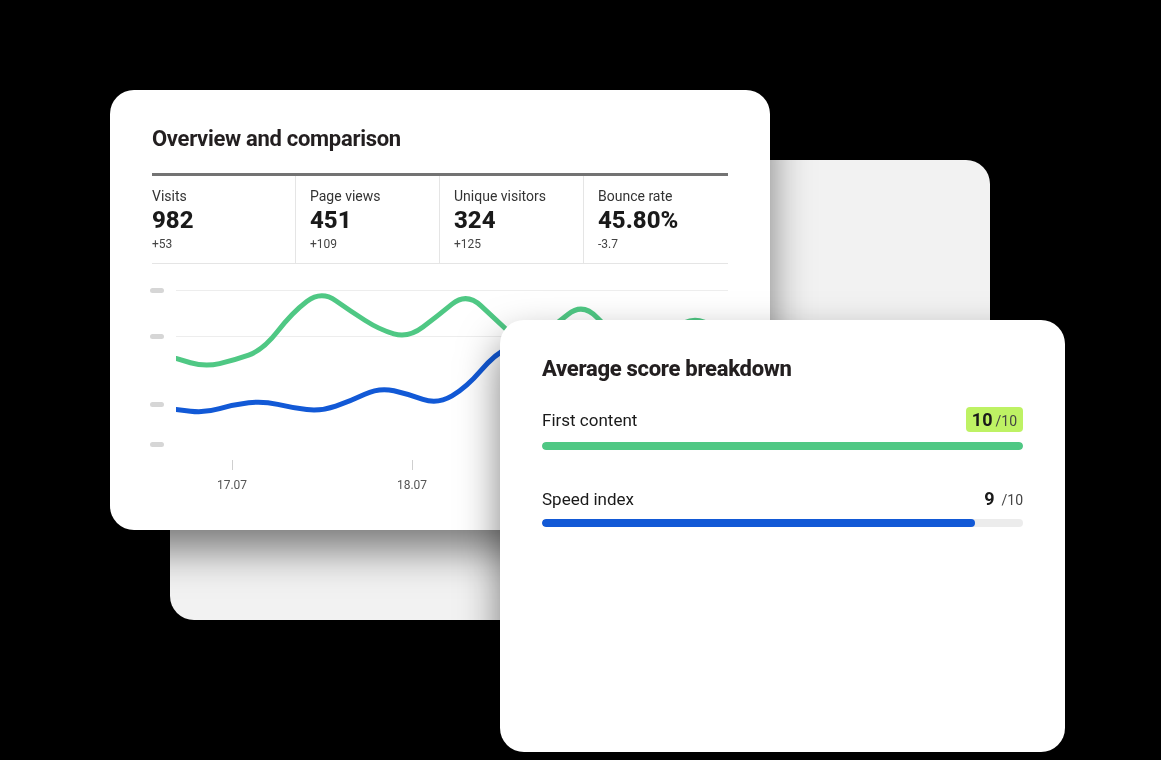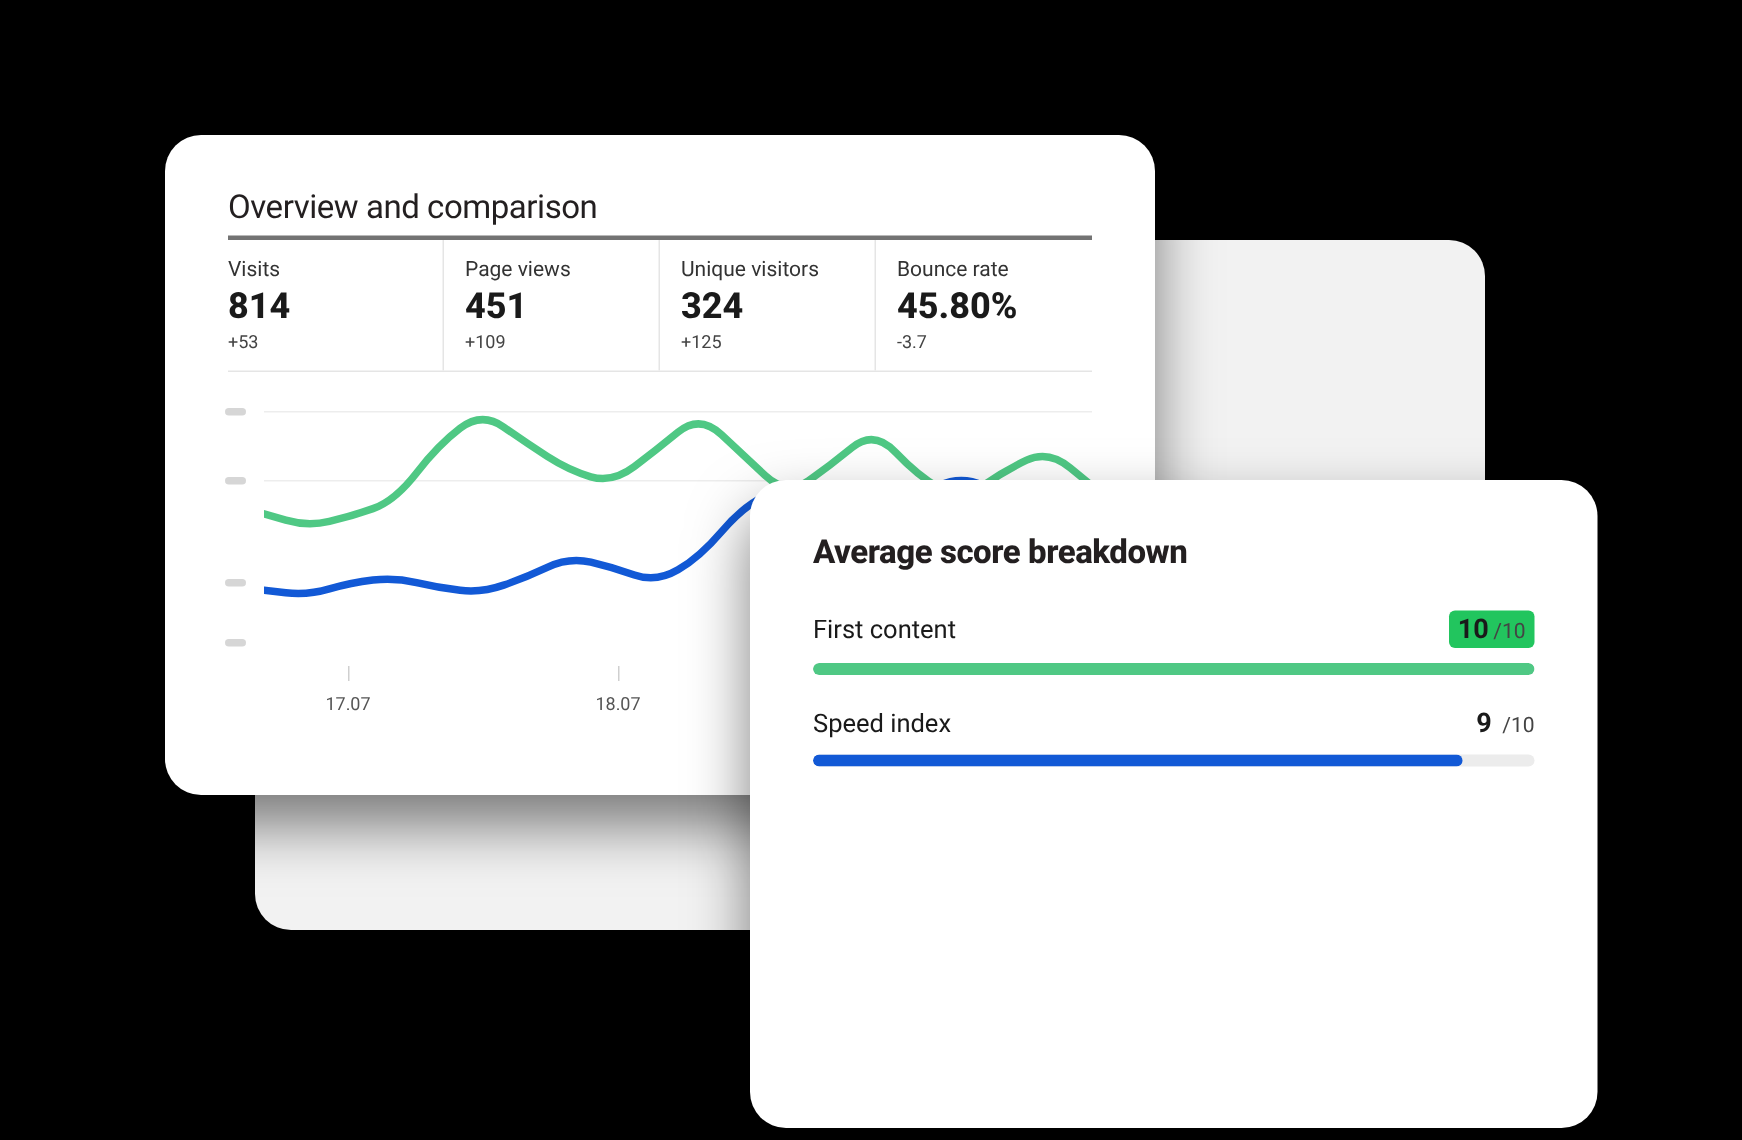--- a/index.html
+++ b/index.html
@@ -46,10 +46,10 @@
     
     .ov-title {
       font-size: 22px;
-      font-weight: 400;
+      font-weight: 700;
       color: #231f20;
       letter-spacing: -0.3px;
-      margin-bottom: 6px;
+      margin-bottom: 22px;
     }
     .stats-row {
       display: grid;

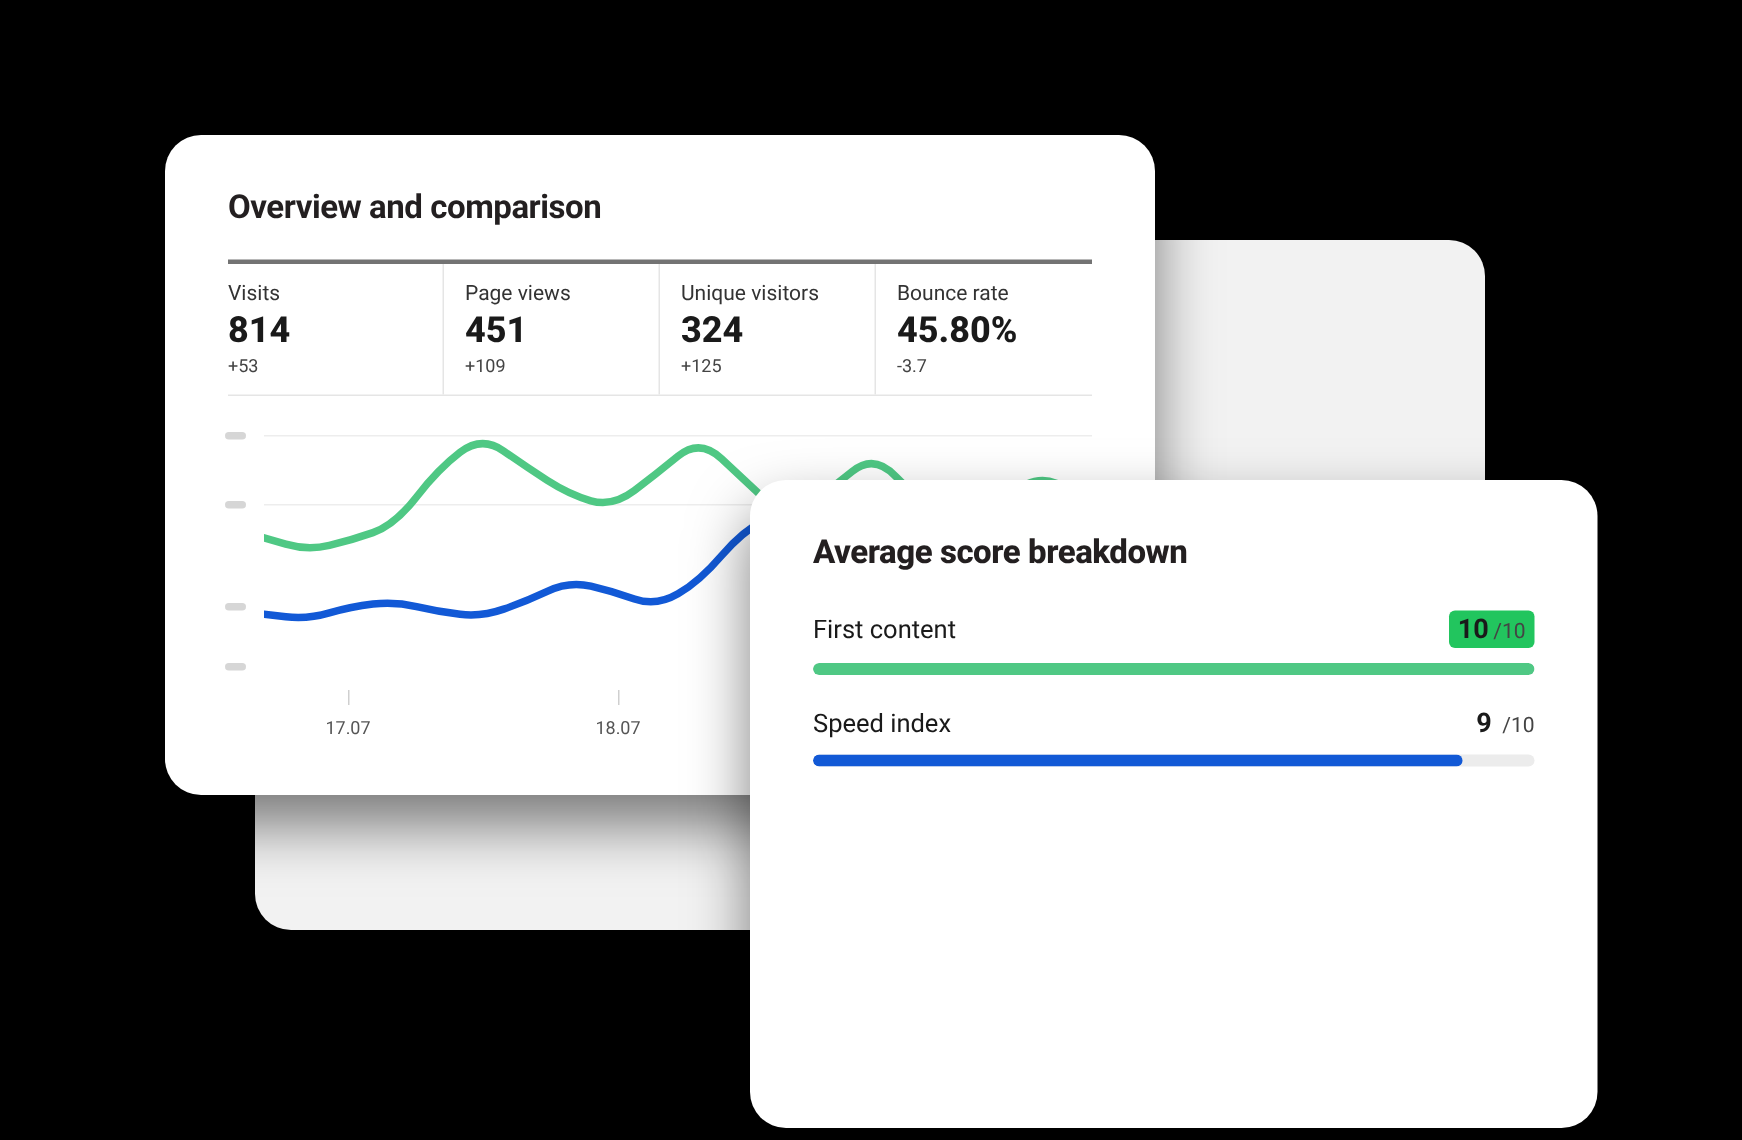--- a/index.html
+++ b/index.html
@@ -170,7 +170,7 @@
   <div class="stats-row">
     <div class="stat">
       <div class="label">Visits</div>
-      <div class="value">814</div>
+      <div class="value">982</div>
       <div class="delta">+53</div>
     </div>
     <div class="stat">

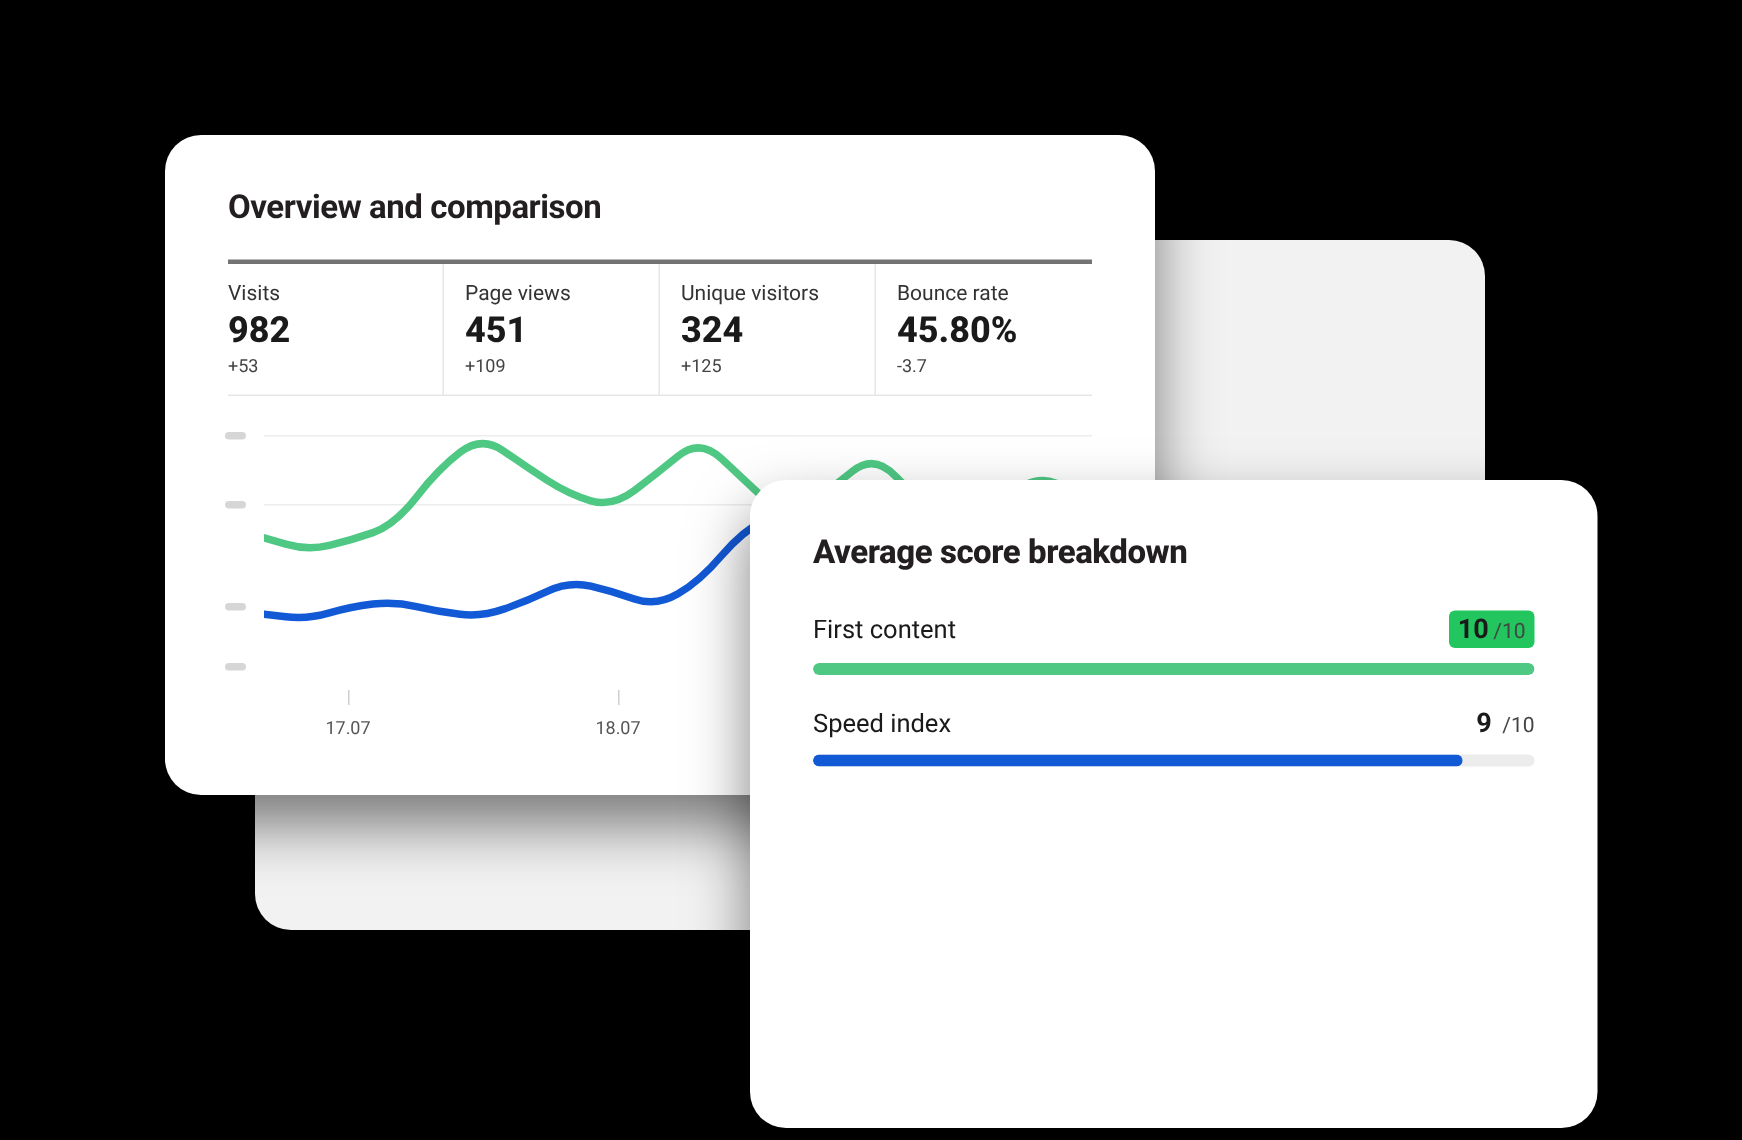--- a/index.html
+++ b/index.html
@@ -119,7 +119,7 @@
       margin-bottom: 26px;
     }
     .score-row {
-      margin-bottom: 22px;
+      margin-bottom: 38px;
     }
     .score-row:last-child { margin-bottom: 0; }
     .score-head {

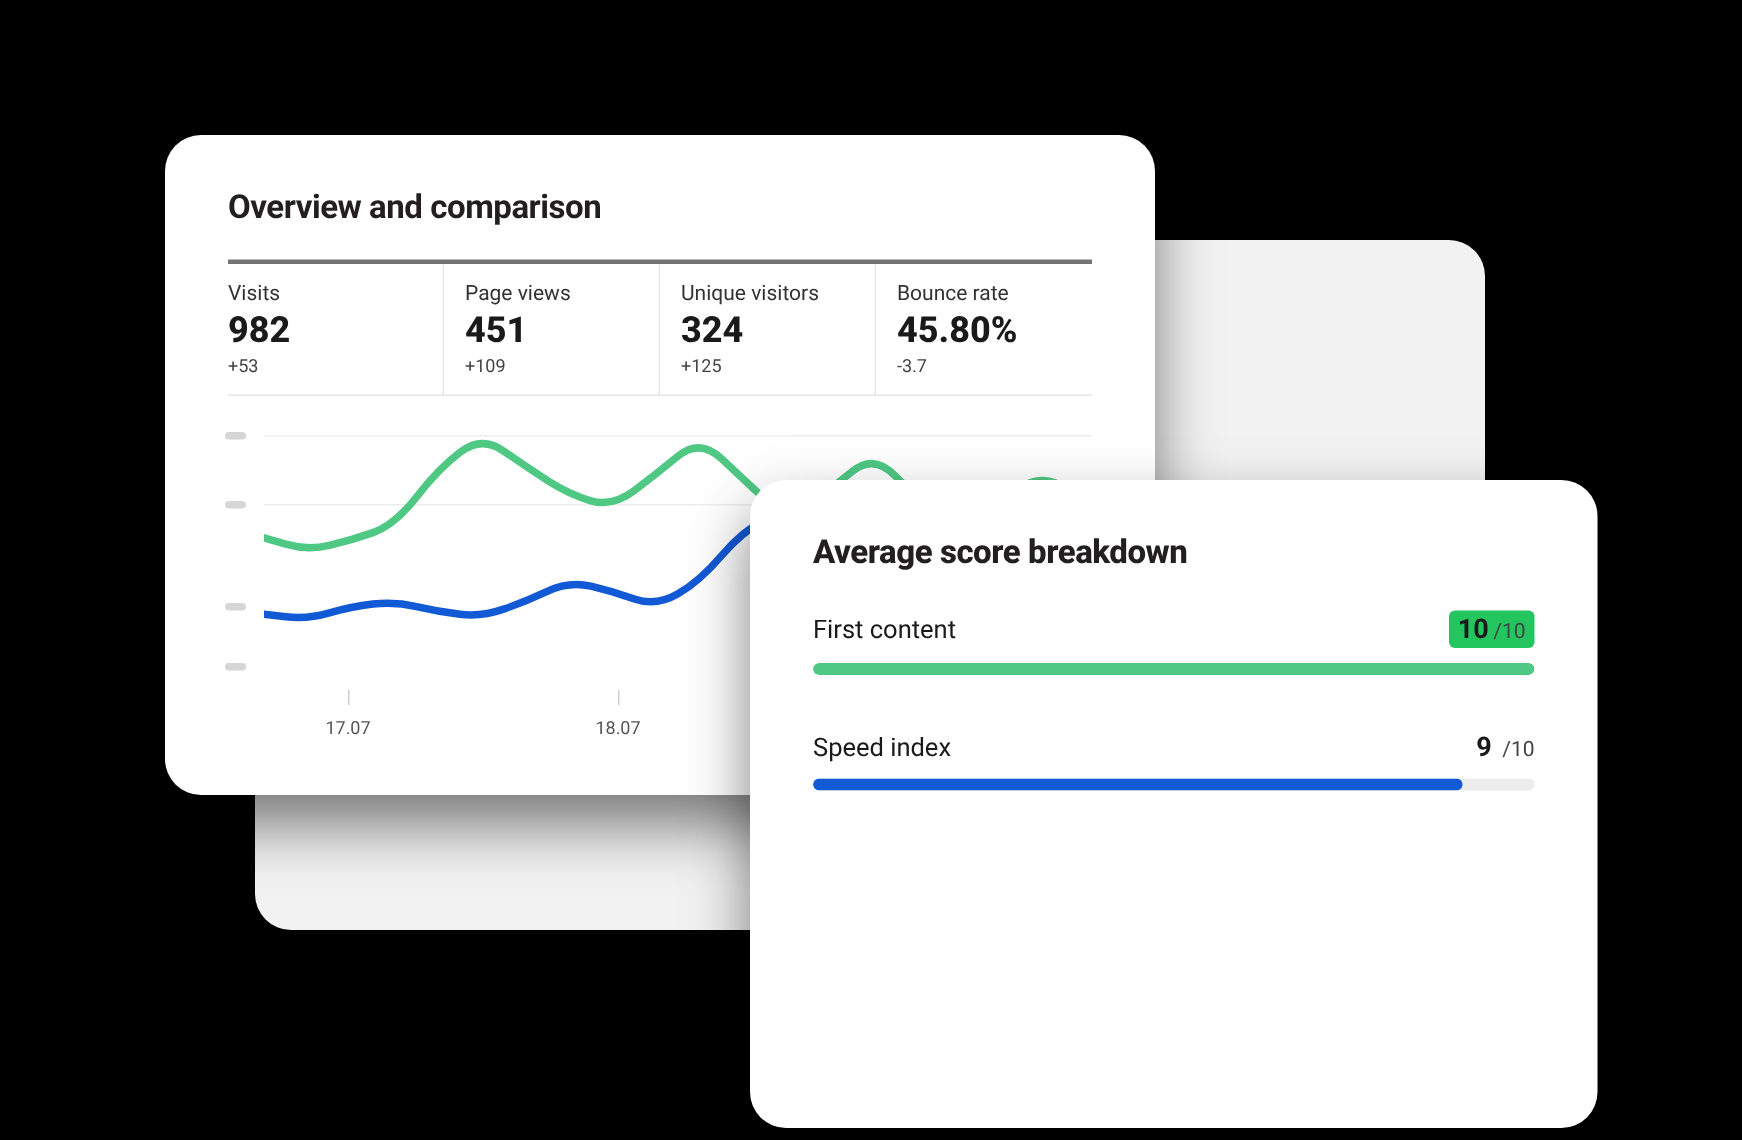--- a/index.html
+++ b/index.html
@@ -141,7 +141,7 @@
       margin-left: 3px;
     }
     .score-badge {
-      background: #22c55e;
+      background: #bef264;
       border-radius: 4px;
       padding: 2px 6px;
       display: inline-flex;

